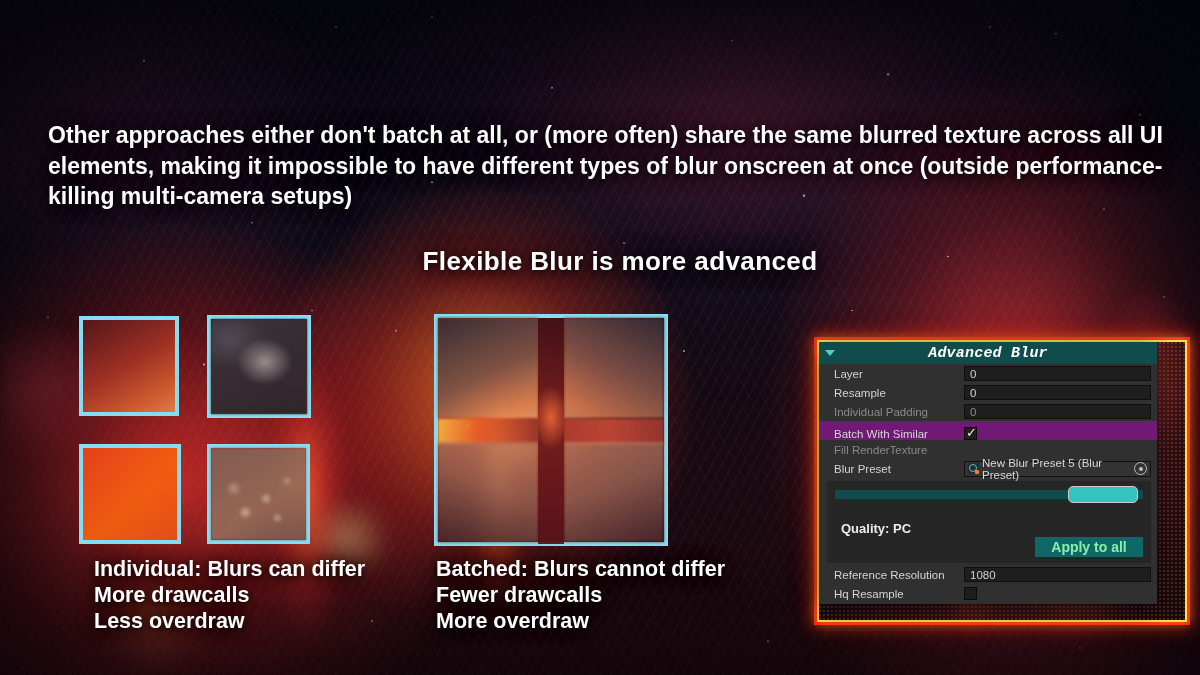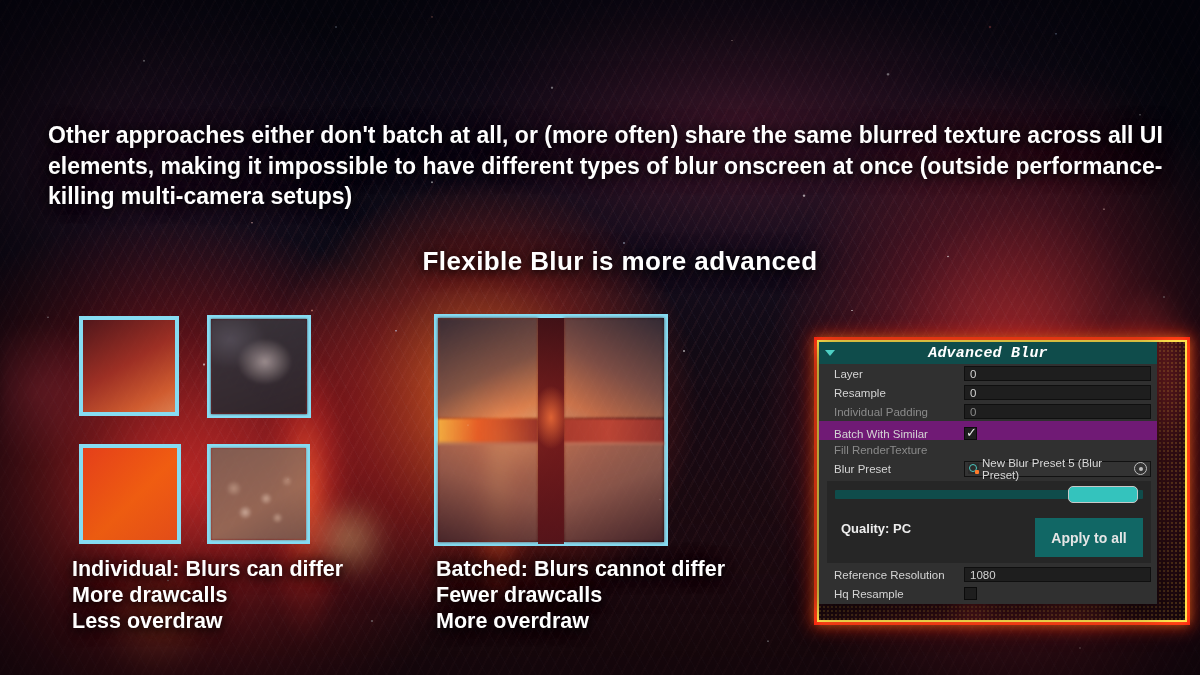--- a/index.html
+++ b/index.html
@@ -209,9 +209,9 @@
   .slider-handle{ position:absolute; right:5px; top:-4px; width:70px; height:17px;
     background:#34c3bd; border:1.5px solid #c9c9c9; border-radius:5px; }
   .quality{ position:absolute; left:14px; top:40px; font-size:13px; font-weight:700; color:#ededed; }
-  .apply-btn{ position:absolute; right:8px; bottom:6px; width:108px; height:39px; background:#116765;
+  .apply-btn{ position:absolute; right:8px; bottom:6px; width:108px; height:20px; background:#116765;
     display:flex; align-items:center; justify-content:center;
-    font-size:14px; font-weight:700; color:#e5e5e5; }
+    font-size:14px; font-weight:700; color:#86efac; }
 </style>
 </head>
 <body>

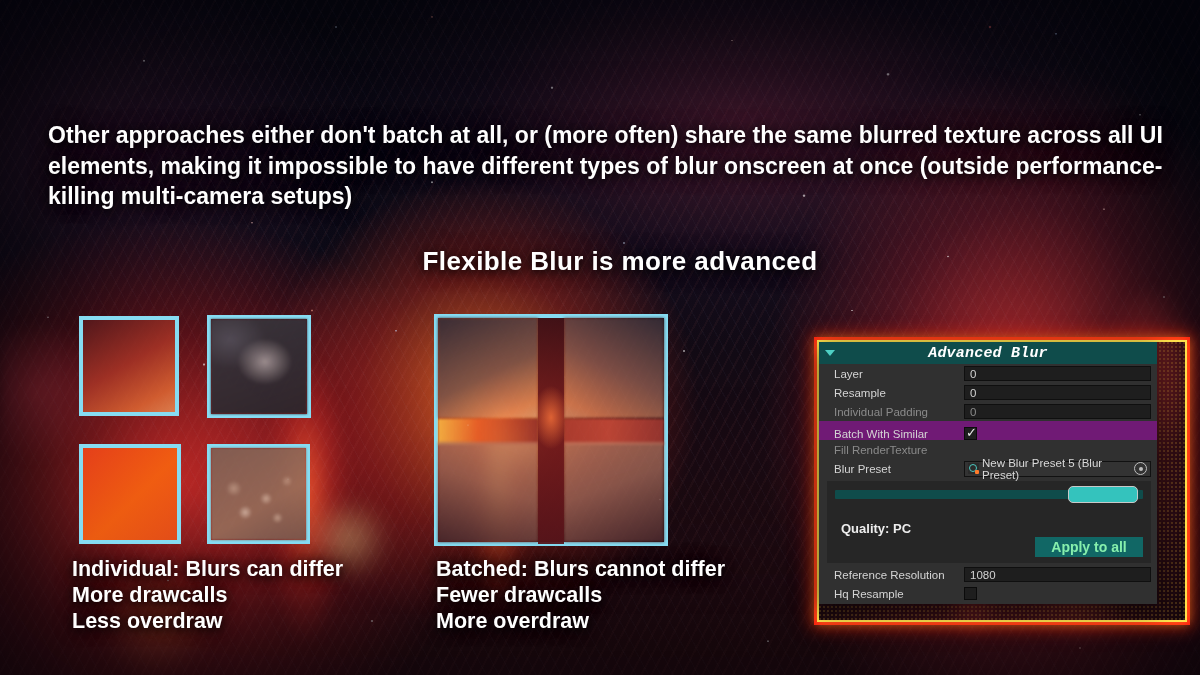--- a/index.html
+++ b/index.html
@@ -116,7 +116,7 @@
     line-height:1.22; white-space:pre-line;
     text-shadow:0 2px 8px rgba(0,0,0,.92), 0 0 18px rgba(0,0,0,.8);
   }
-  #cap-individual{ left:72px; top:556px; }
+  #cap-individual{ left:94px; top:556px; }
   #cap-batched{ left:436px; top:556px; }
 
   

